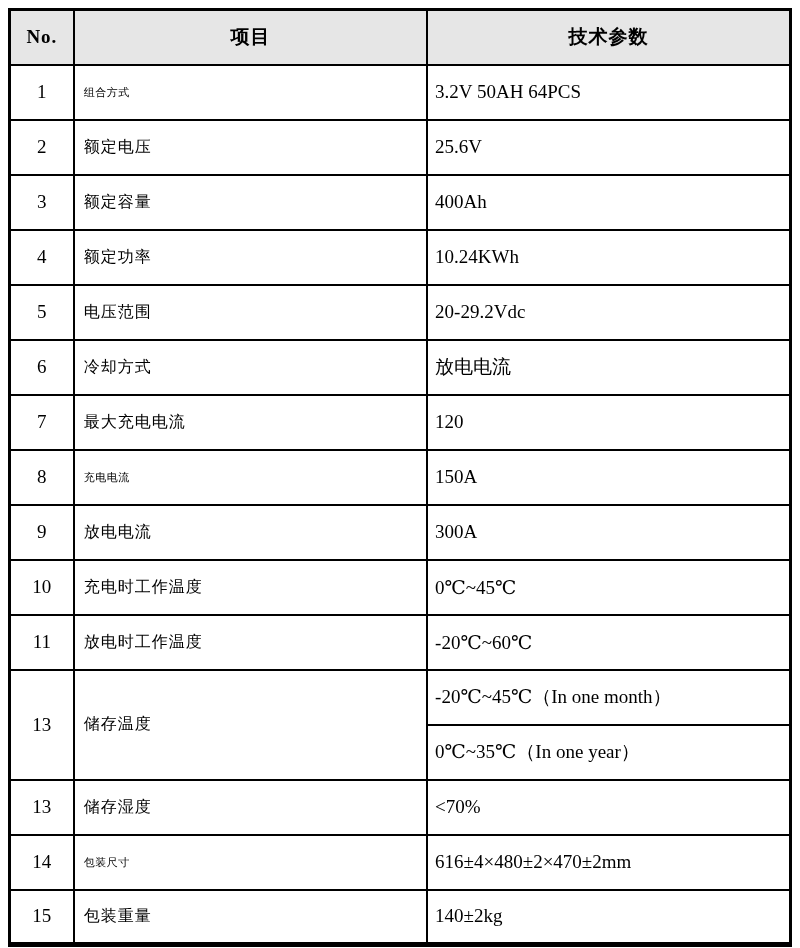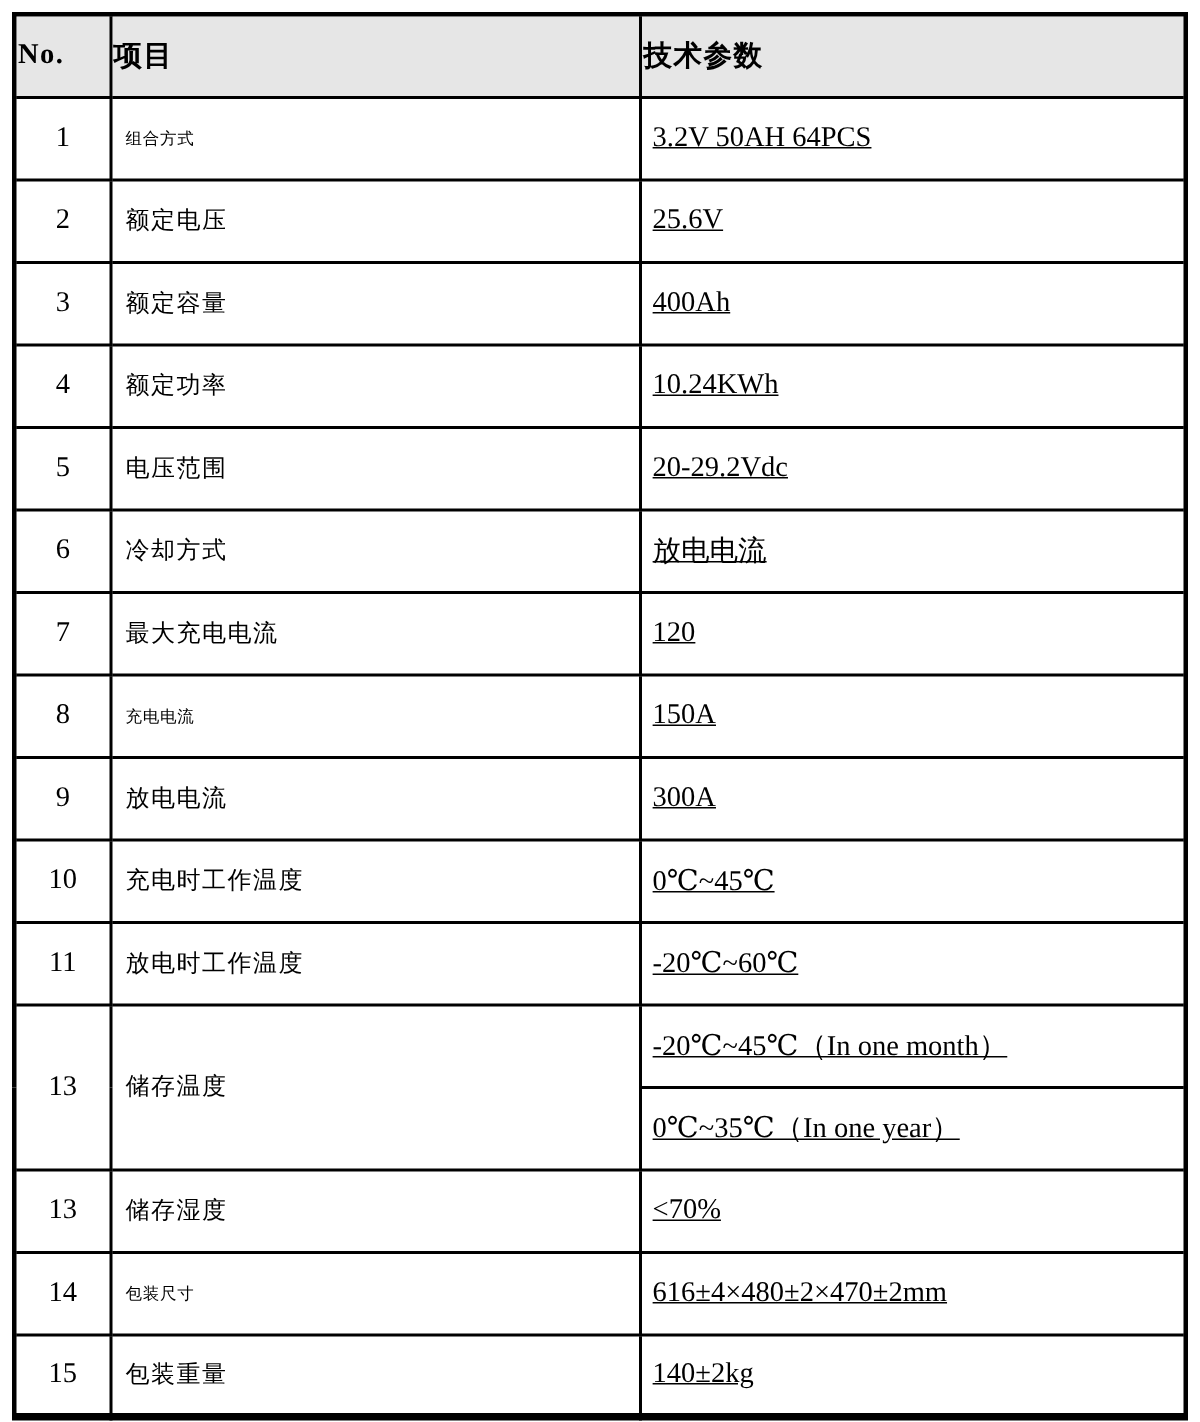--- a/index.html
+++ b/index.html
@@ -40,7 +40,7 @@
     background: #e6e6e6;
     font-weight: bold;
     font-size: 19px;
-    text-align: left;
+    text-align: center;
     letter-spacing: 1px;
   }
   td.no {

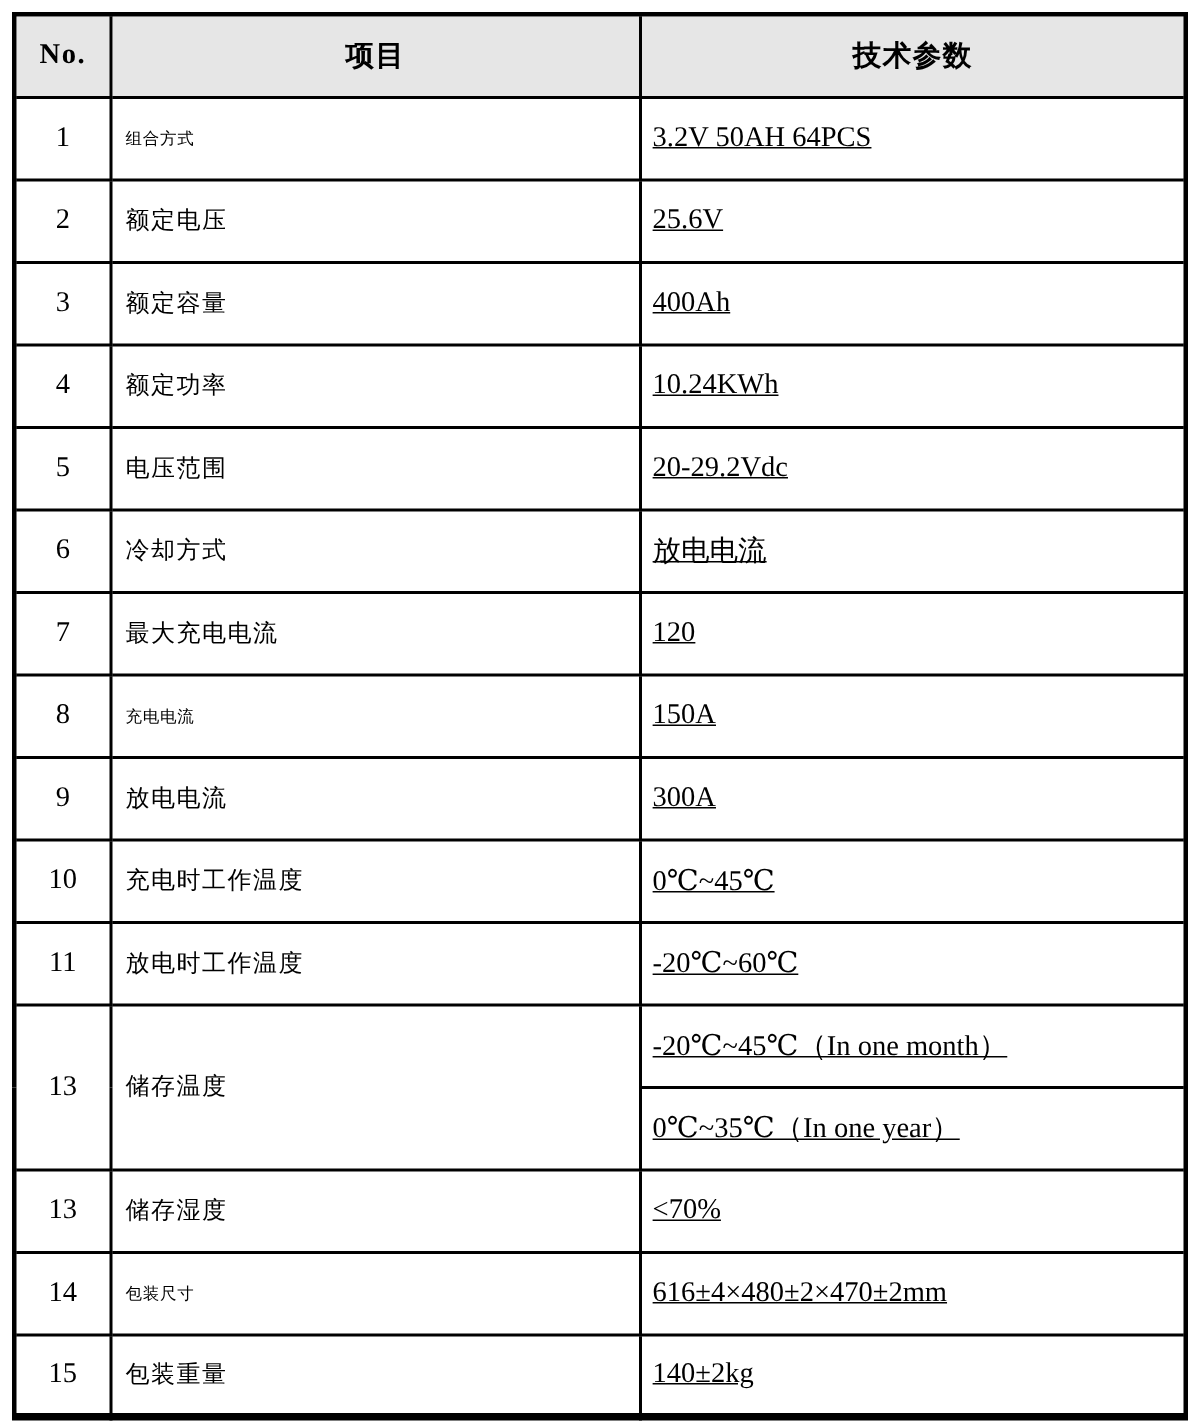--- a/index.html
+++ b/index.html
@@ -58,7 +58,6 @@
     text-align: left;
     padding-left: 7px;
     font-size: 19px;
-    text-decoration: underline;
   }
 </style>
 </head>

